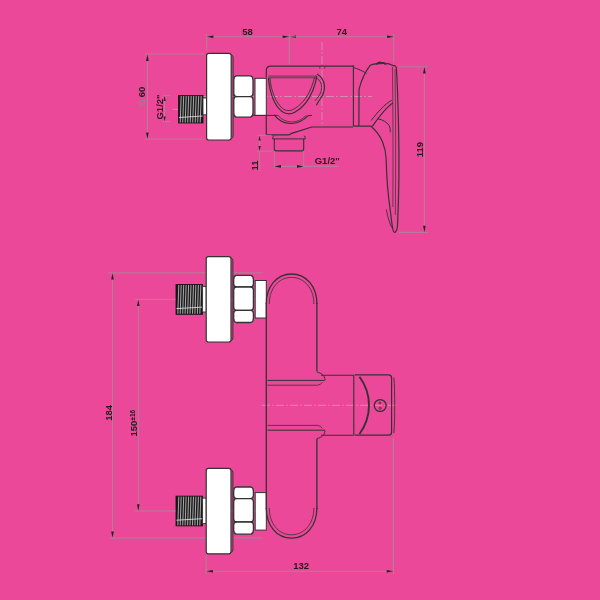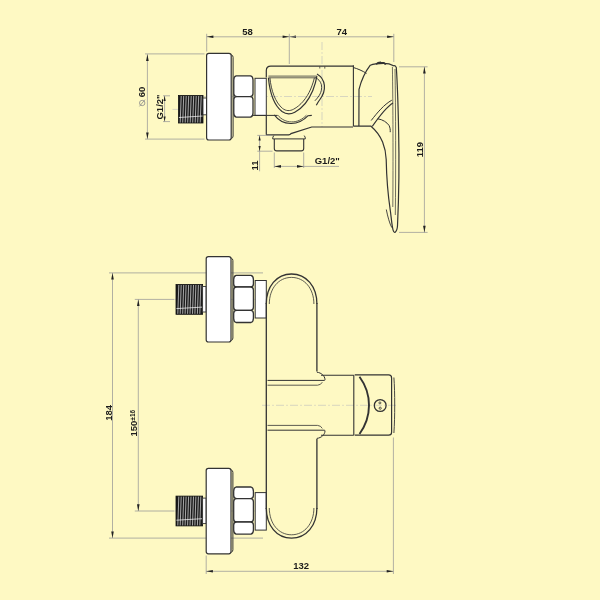--- a/index.html
+++ b/index.html
@@ -3,7 +3,7 @@
 <meta charset="utf-8">
 <style>
   html,body{margin:0;padding:0;background:#fff;}
-  .wrap{width:600px;height:600px;background:#fef9c3;}
+  .wrap{width:600px;height:600px;background:#ec4899;}
   text{font-family:"Liberation Sans",sans-serif;font-weight:bold;fill:#1c1c1c;-webkit-font-smoothing:antialiased;}
 </style>
 </head>

